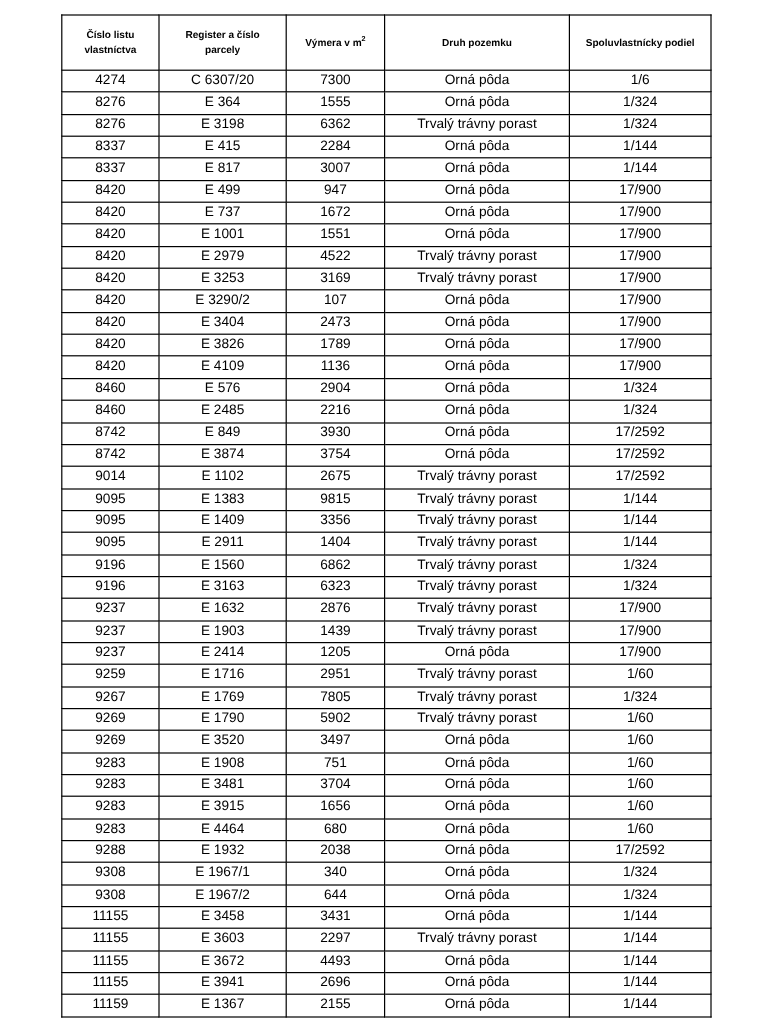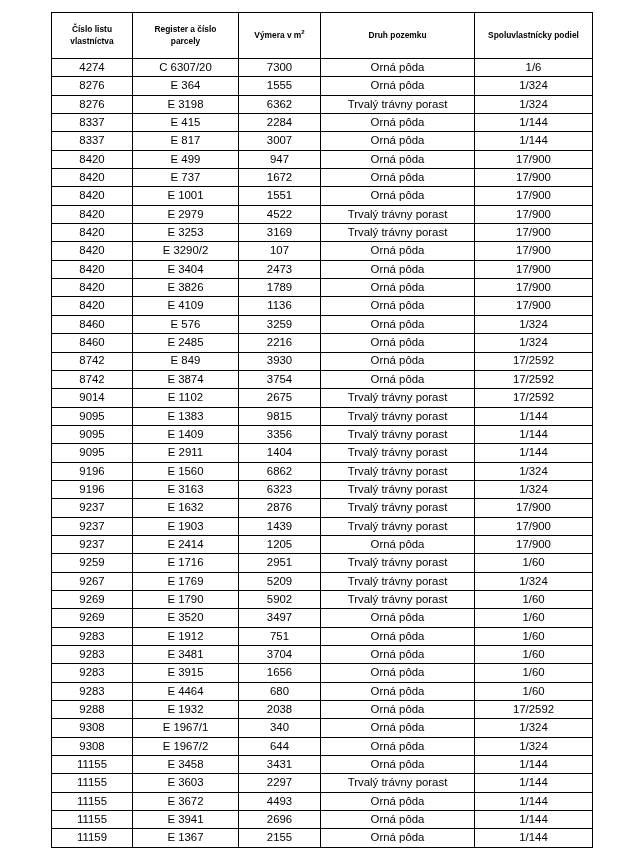--- a/index.html
+++ b/index.html
@@ -191,7 +191,7 @@
         <tr>
           <td>8460</td>
           <td>E 576</td>
-          <td>3259</td>
+          <td>2904</td>
           <td>Orná pôda</td>
           <td>1/324</td>
         </tr>

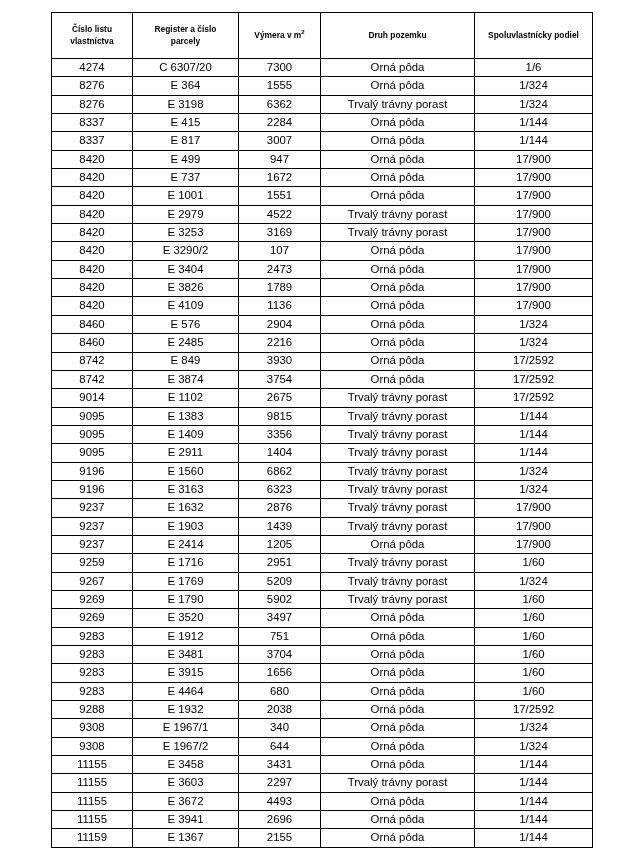--- a/index.html
+++ b/index.html
@@ -289,7 +289,7 @@
         <tr>
           <td>9267</td>
           <td>E 1769</td>
-          <td>5209</td>
+          <td>7805</td>
           <td>Trvalý trávny porast</td>
           <td>1/324</td>
         </tr>

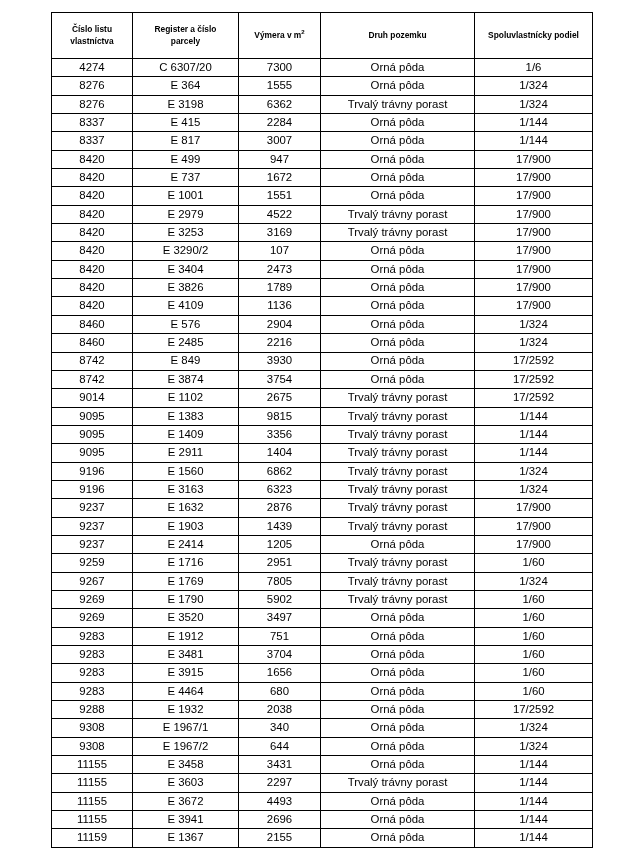--- a/index.html
+++ b/index.html
@@ -309,7 +309,7 @@
         </tr>
         <tr>
           <td>9283</td>
-          <td>E 1912</td>
+          <td>E 1908</td>
           <td>751</td>
           <td>Orná pôda</td>
           <td>1/60</td>

